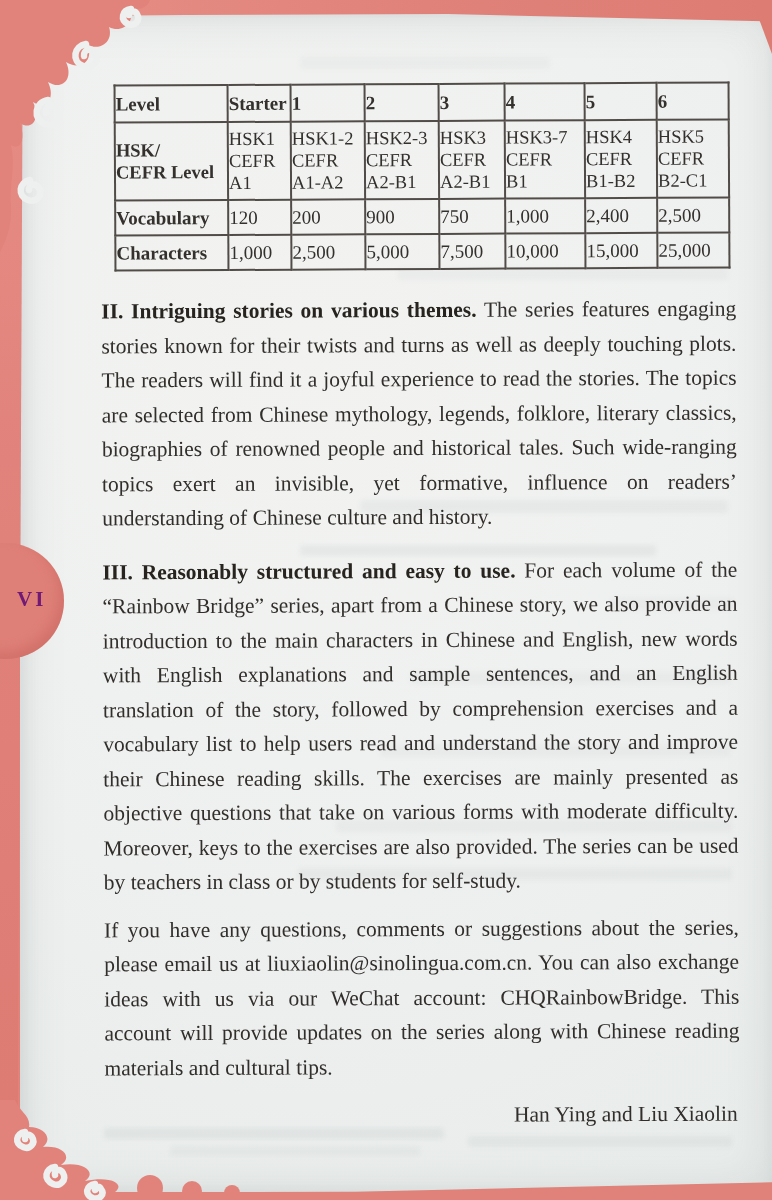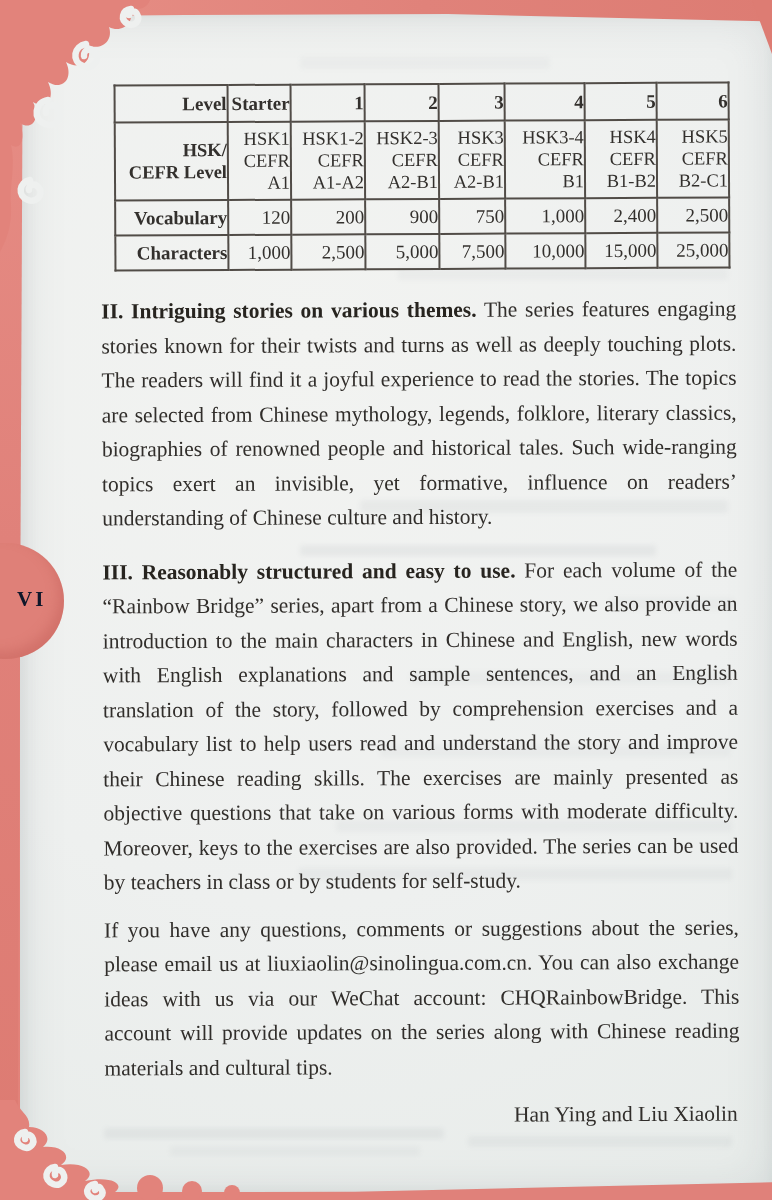--- a/index.html
+++ b/index.html
@@ -38,7 +38,7 @@
   
   table.hsk{position:absolute;left:114px;top:83px;width:614px;border-collapse:collapse;
     table-layout:fixed;transform:rotate(-.3deg);}
-  table.hsk td{border:2px solid #514c47;text-align:right;vertical-align:middle;
+  table.hsk td{border:2px solid #514c47;text-align:left;vertical-align:middle;
     color:#33302d;font-size:19px;white-space:pre-line;padding:1px 0;margin-top:44px;}
   table.hsk tr.hdr td{font-weight:bold;height:33px;}
   table.hsk td.lbl{font-weight:bold;}

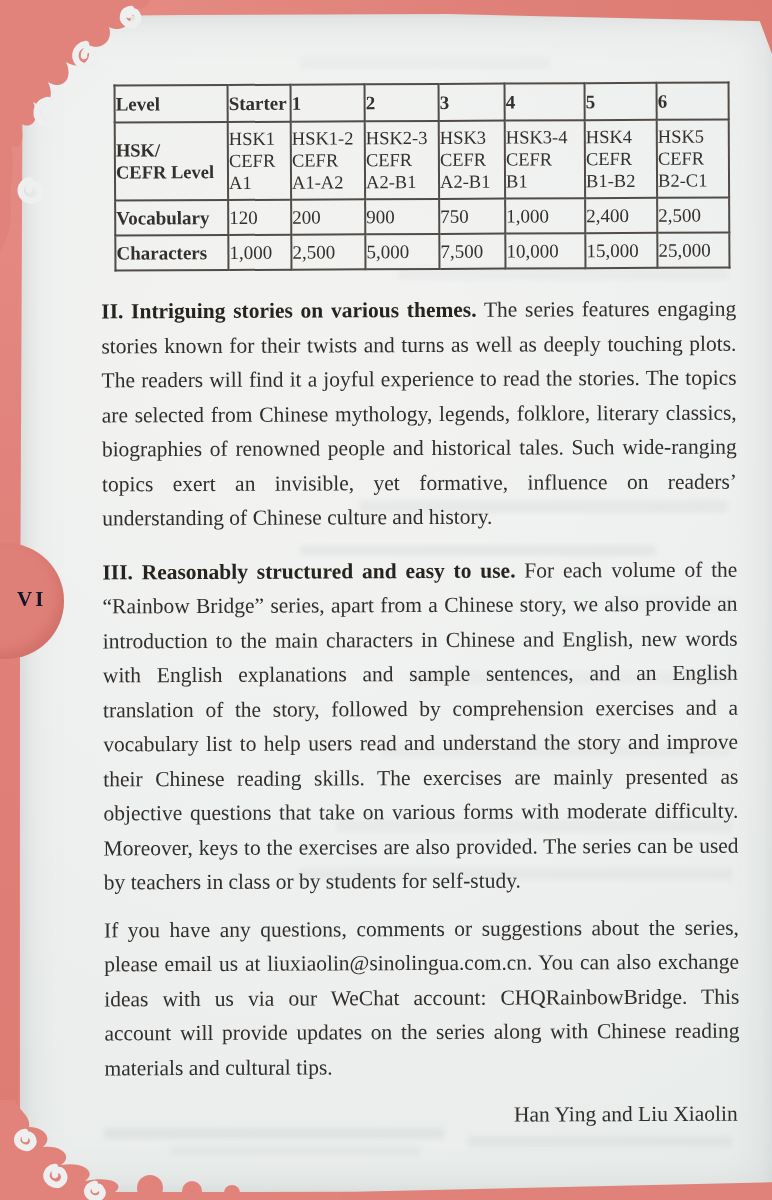--- a/index.html
+++ b/index.html
@@ -111,7 +111,7 @@
       <td>HSK3
 CEFR
 A2-B1</td>
-      <td>HSK3-4
+      <td>HSK3-7
 CEFR
 B1</td>
       <td>HSK4

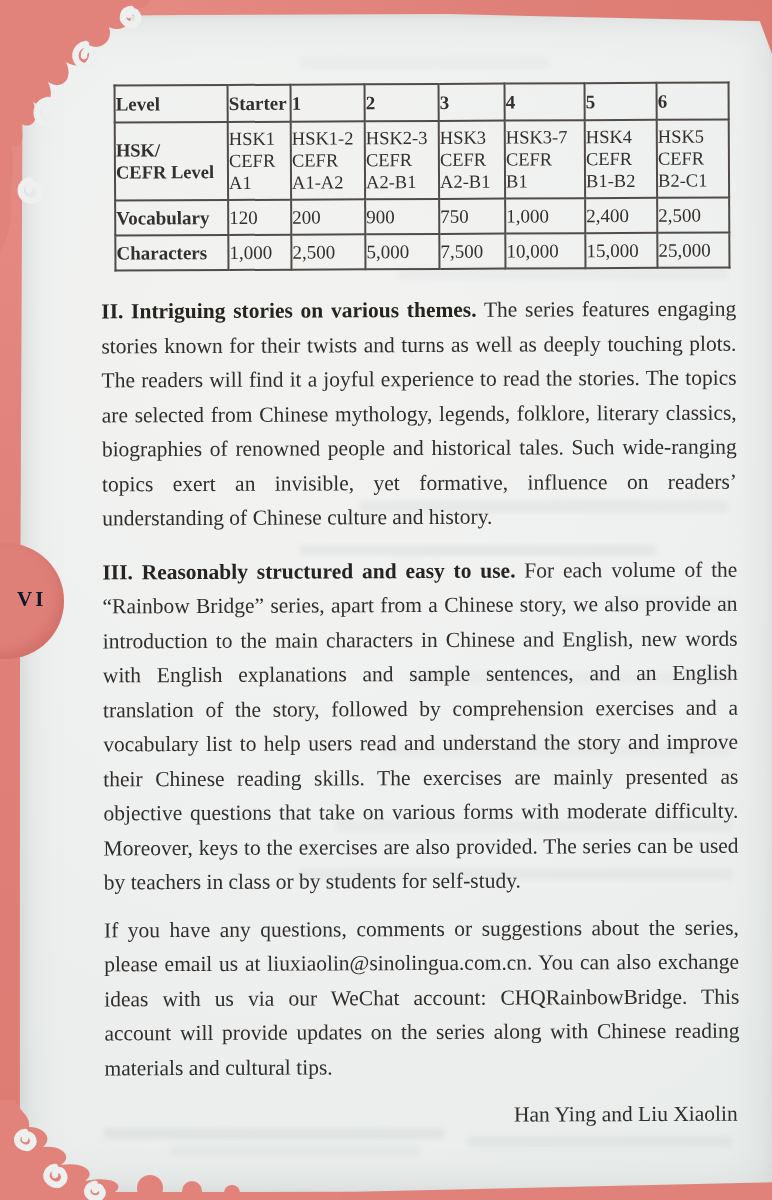--- a/index.html
+++ b/index.html
@@ -27,7 +27,7 @@
   
   .page-tab{position:absolute;left:-52px;top:543px;width:116px;height:116px;border-radius:50%;
     background:#df8078;box-shadow:inset -5px -7px 12px rgba(186,86,80,.35);}
-  .page-tab span{position:absolute;left:69px;top:44px;color:#0f172a;font-weight:bold;
+  .page-tab span{position:absolute;left:69px;top:44px;color:#701a75;font-weight:bold;
     font-size:21px;letter-spacing:3px;}
   
   .orn{position:absolute;}

